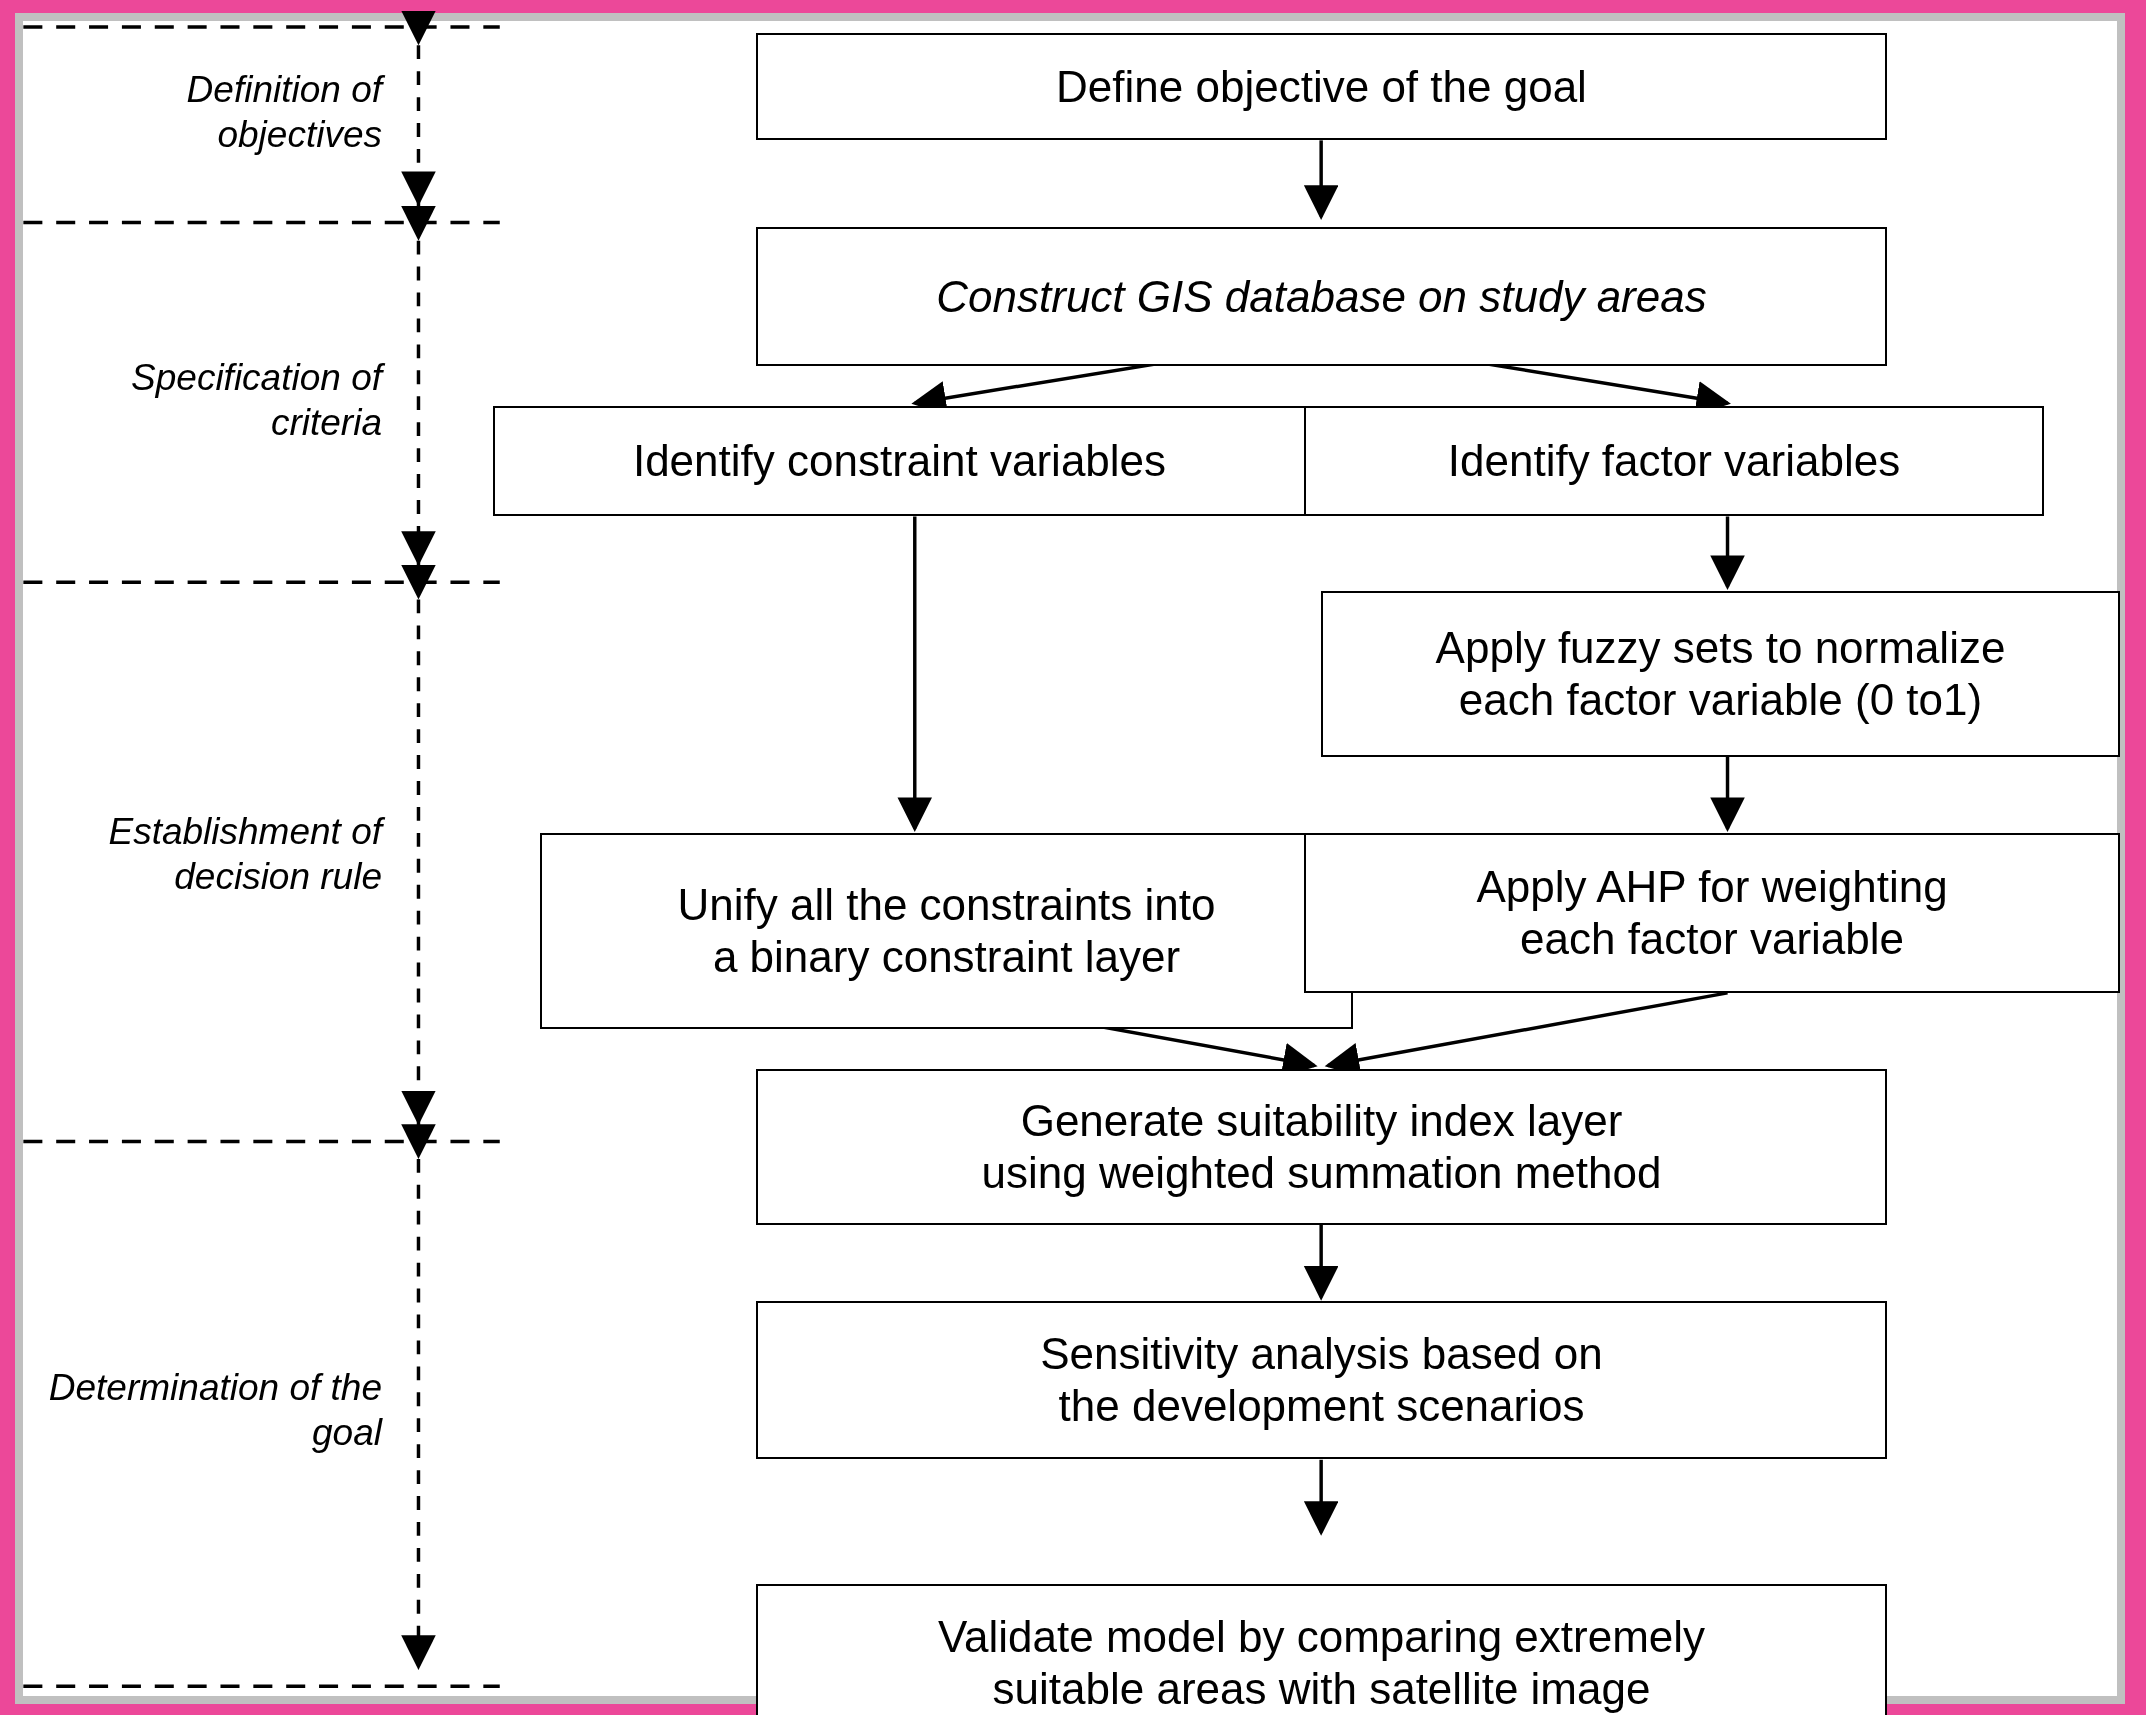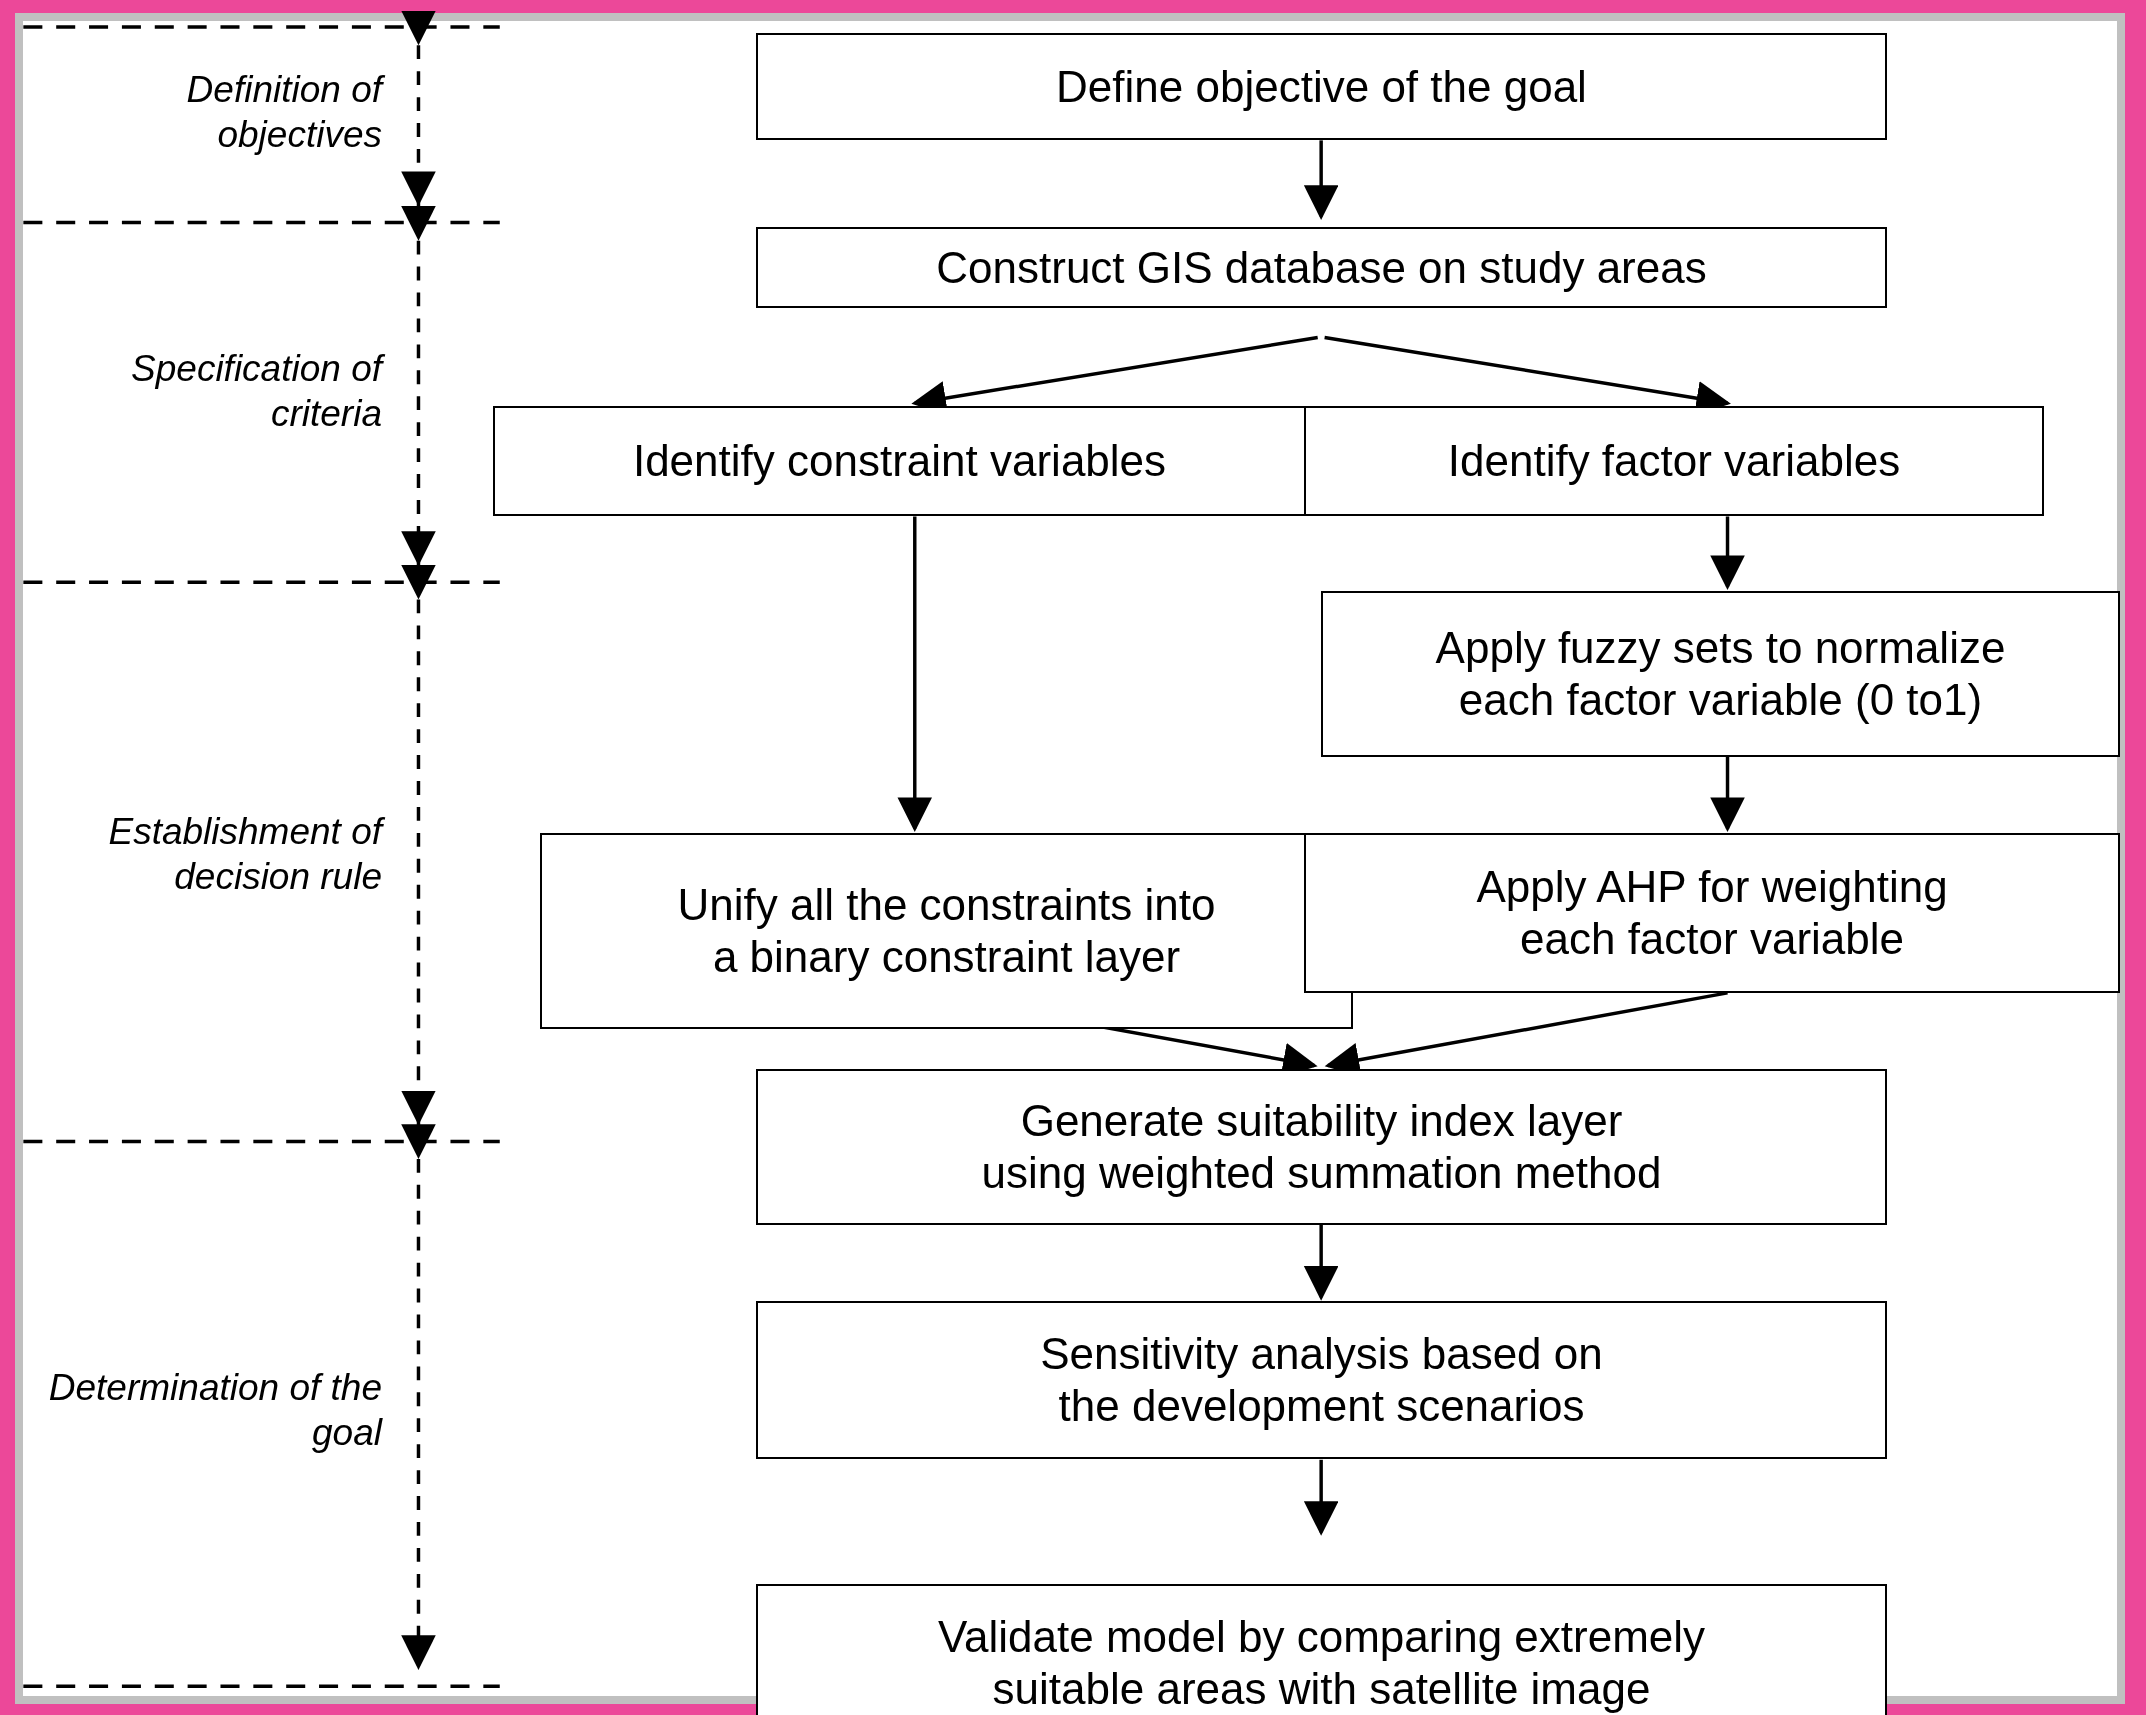--- a/index.html
+++ b/index.html
@@ -146,7 +146,7 @@
     </div>
   </div>
 
-  <div class="node" style="left:756px; top:227px; width:1131px; height:81px;">
+  <div class="node" style="left:756px; top:227px; width:1131px; height:139px;font-style:italic;">
     <div>
       <span>Construct GIS database on study areas</span>
     </div>

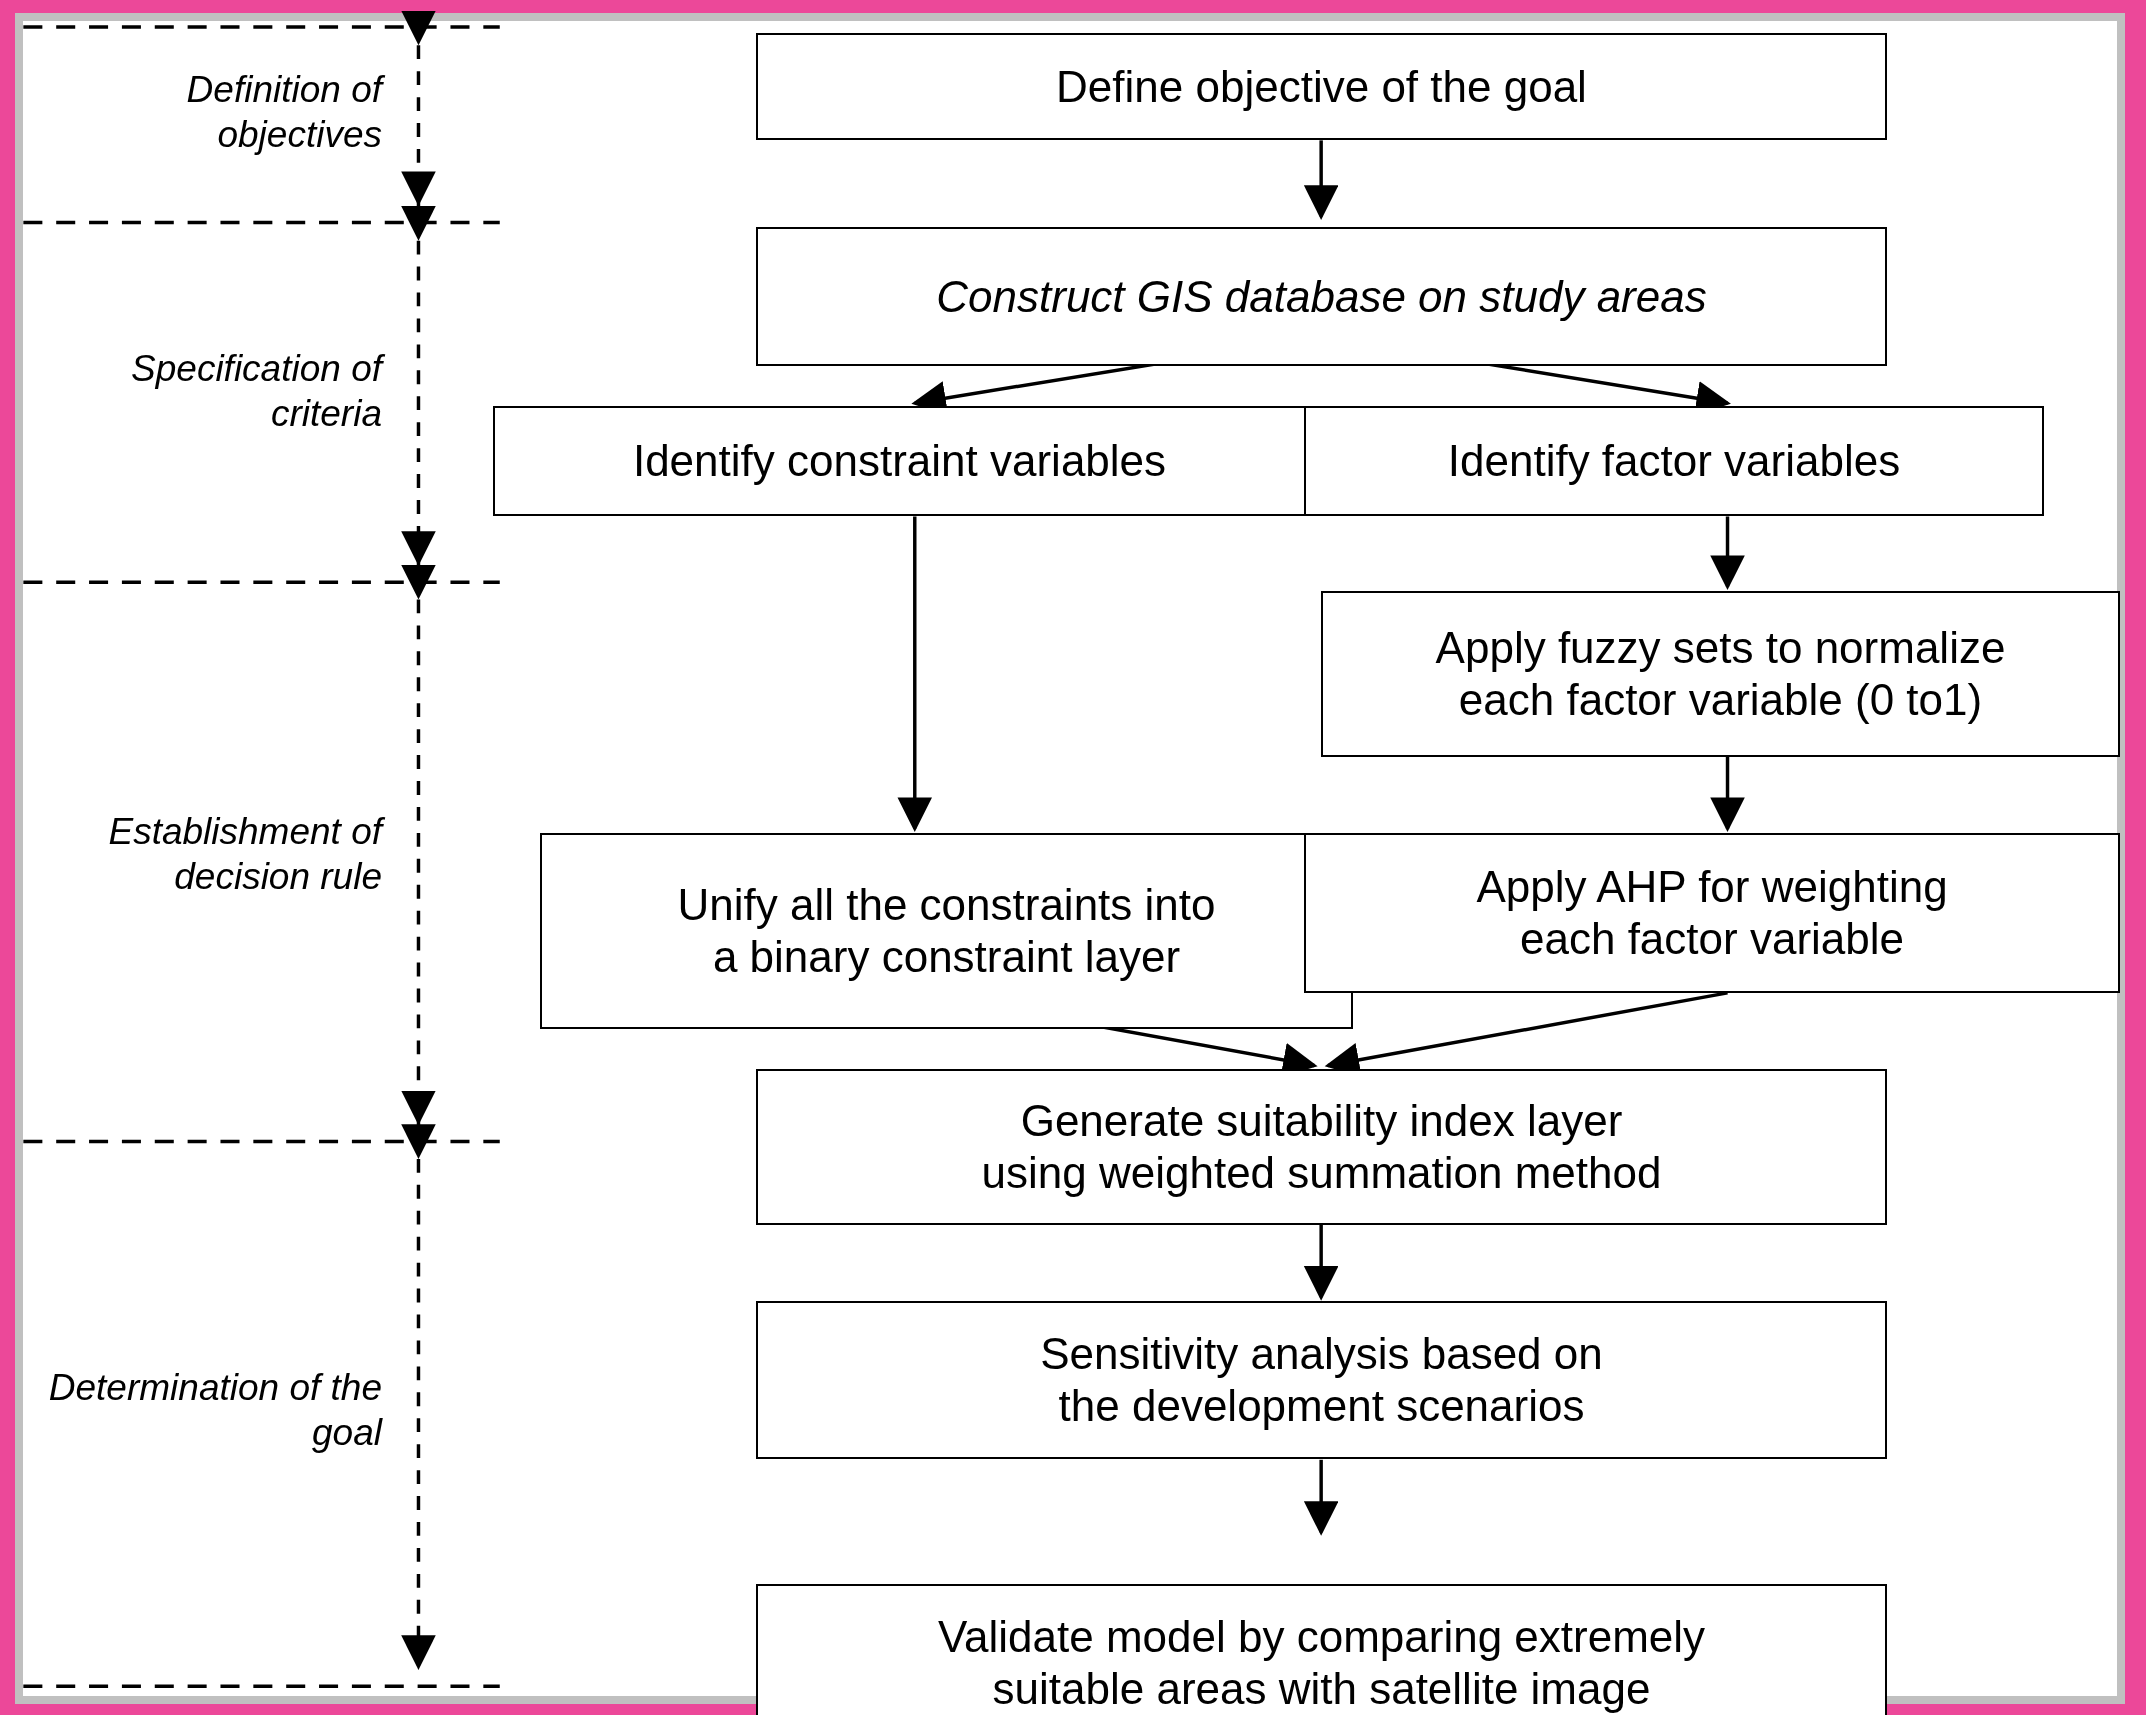--- a/index.html
+++ b/index.html
@@ -127,7 +127,7 @@
     <span>Definition</span>
     <span>of objectives</span>
   </div>
-  <div class="stage-label" style="top:346px;">
+  <div class="stage-label" style="top:355px;">
     <span>Specification</span>
     <span>of criteria</span>
   </div>

